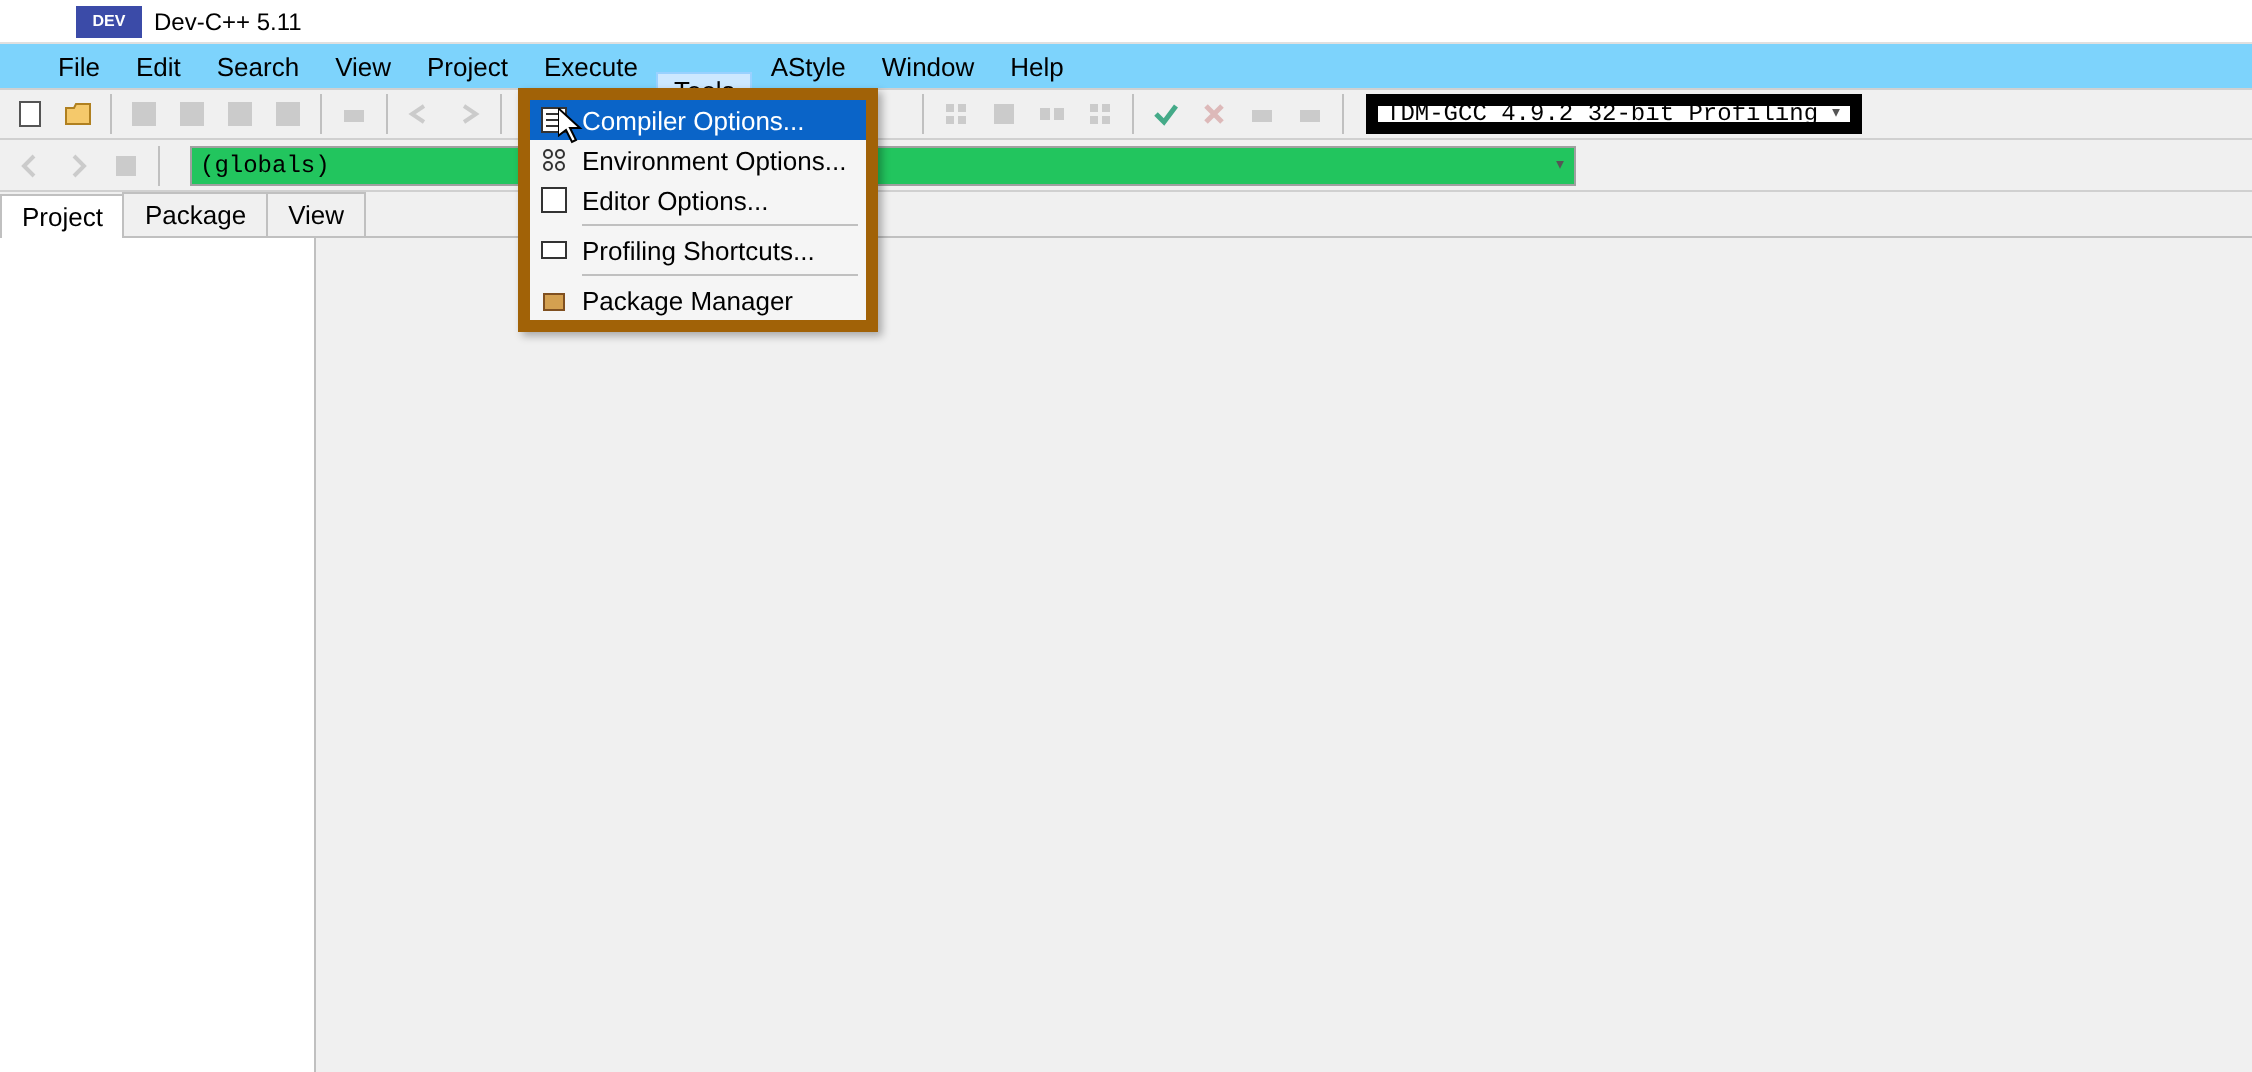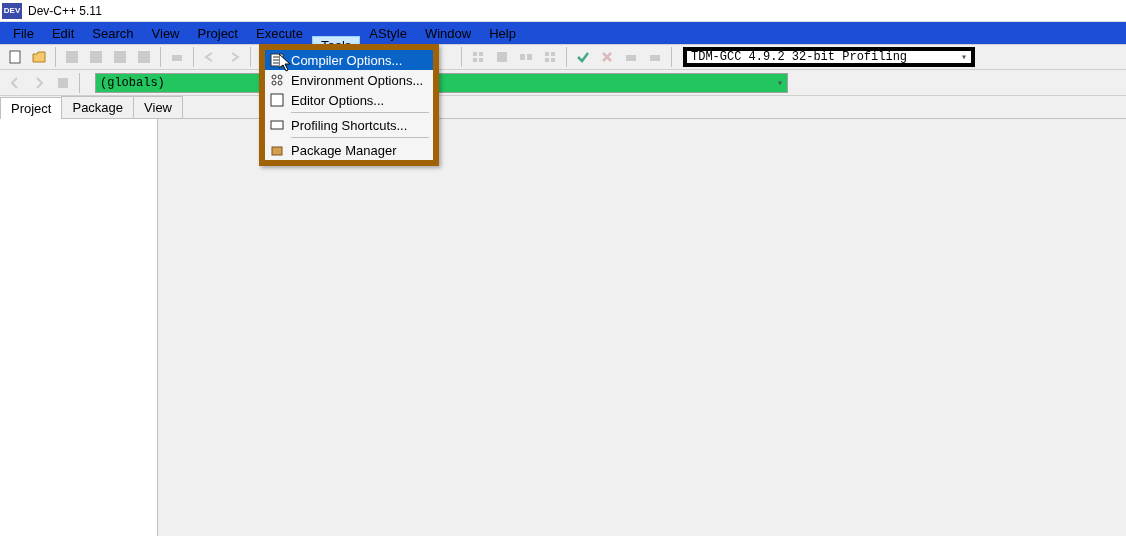--- a/index.html
+++ b/index.html
@@ -21,7 +21,7 @@
       border-bottom: 1px solid #e0e0e0;
     }
     .app-icon {
-      width: 20px;
+      width: 33px;
       height: 16px;
       background: #3b4ba8;
       color: #fff;
@@ -31,6 +31,7 @@
       align-items: center;
       justify-content: center;
       margin-right: 6px;
+      margin-left: 36px;
     }
     .title-text { font-size: 12px; color: #000; }
     .menubar {

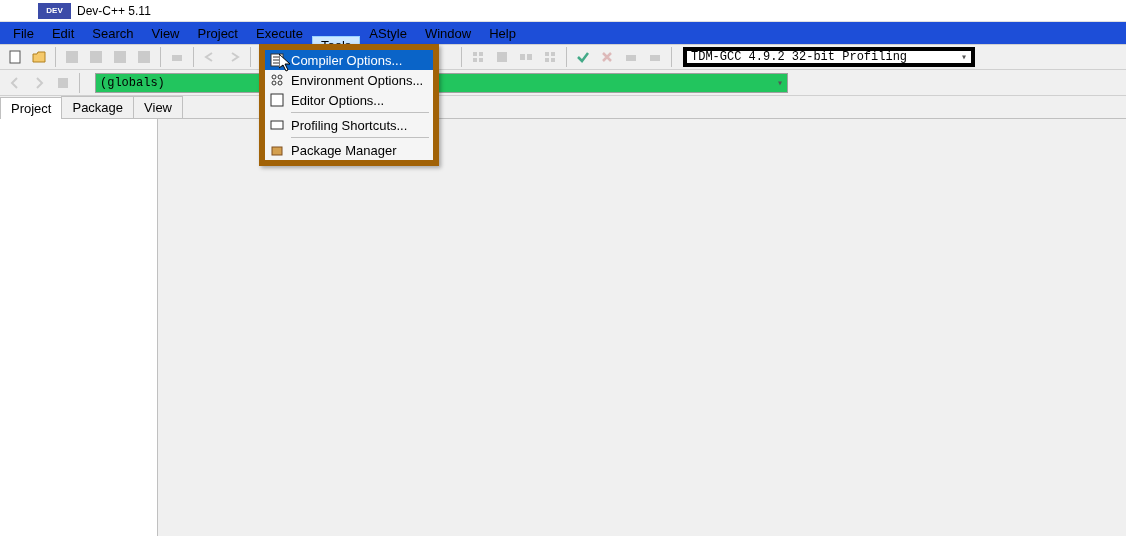--- a/index.html
+++ b/index.html
@@ -38,8 +38,8 @@
       height: 22px;
       display: flex;
       align-items: center;
-      padding-left: 4px;
-      background: #1d4ed8;
+      padding-left: 20px;
+      background: #7dd3fc;
     }
     .menu-item {
       padding: 2px 9px;

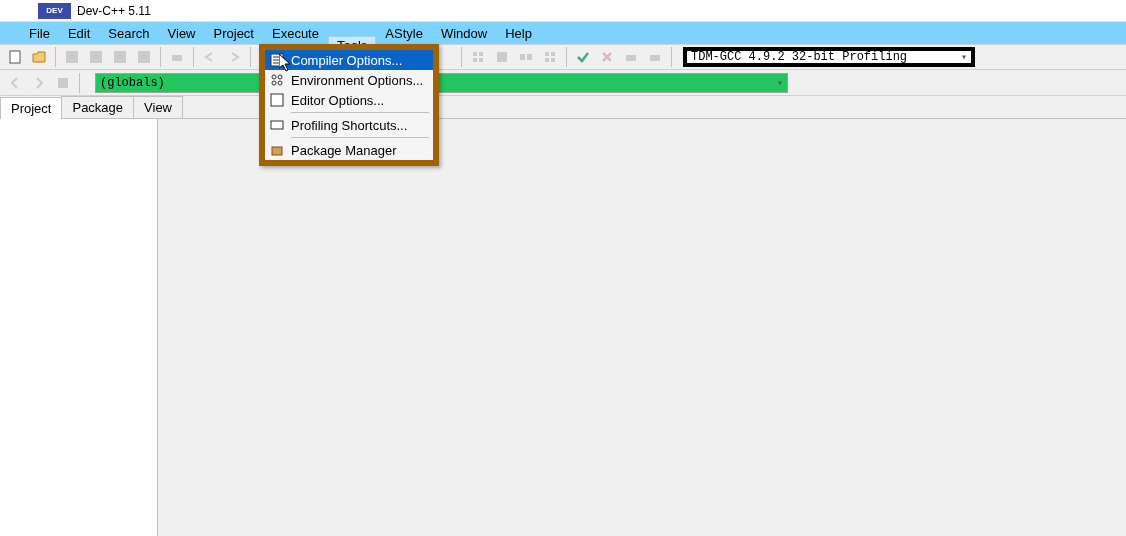--- a/index.html
+++ b/index.html
@@ -89,10 +89,10 @@
     }
     .compiler-combo {
       margin-left: 6px;
-      border: 4px solid #000000;
+      border: 6px solid #000000;
       background: #fff;
       height: 20px;
-      width: 292px;
+      width: 248px;
       display: flex;
       align-items: center;
       font-family: "Courier New", monospace;

